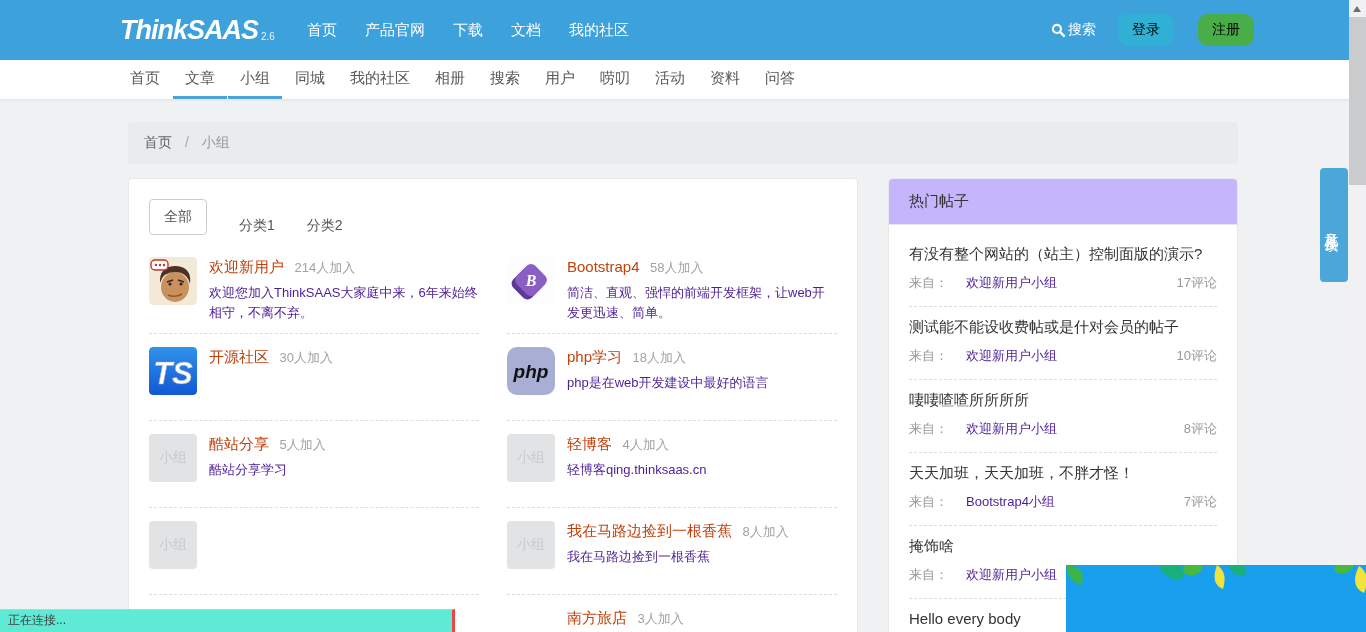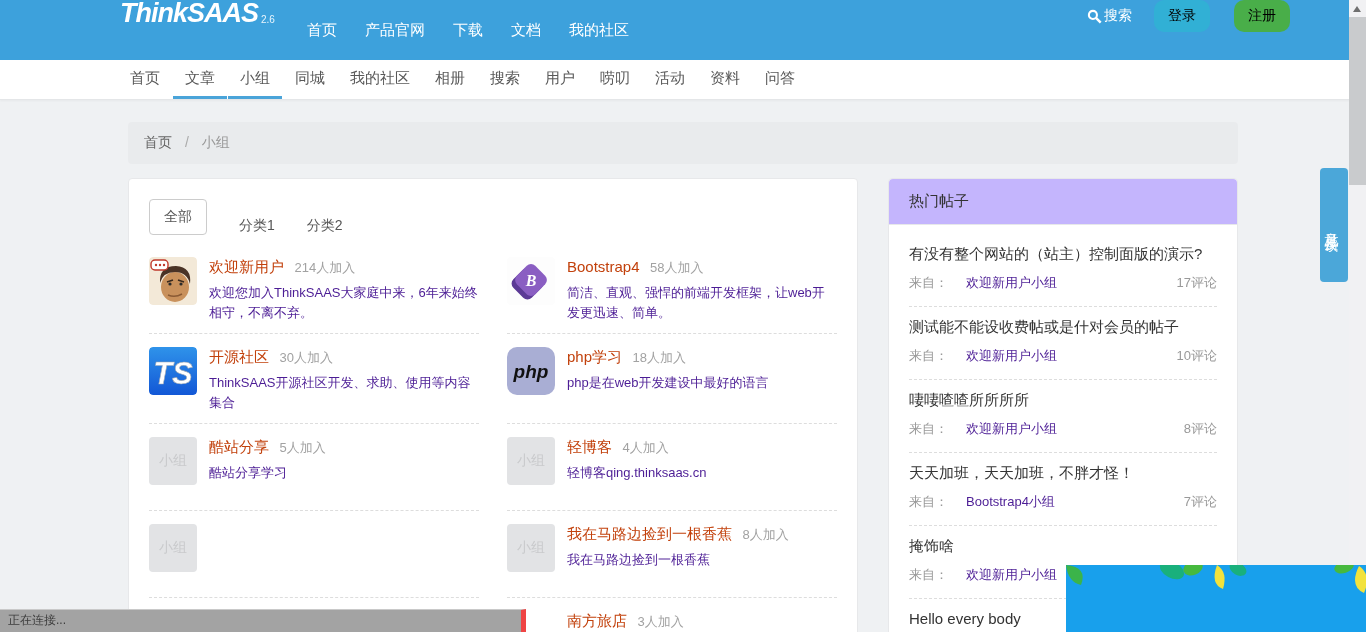--- a/index.html
+++ b/index.html
@@ -11,8 +11,8 @@
 
   
   .topnav {
-    height:60px; background:#3da1dc; display:flex; align-items:flex-start;
-    padding:0 76px 0 120px;
+    height:60px; background:#3da1dc; display:flex; align-items:center;
+    padding:0 112px 0 120px;
   }
   .logo { display:flex; align-items:flex-end; cursor:pointer; }
   .logo-text { color:#fff; font-size:27px; font-weight:bold; font-style:italic; letter-spacing:-1px; line-height:1; }

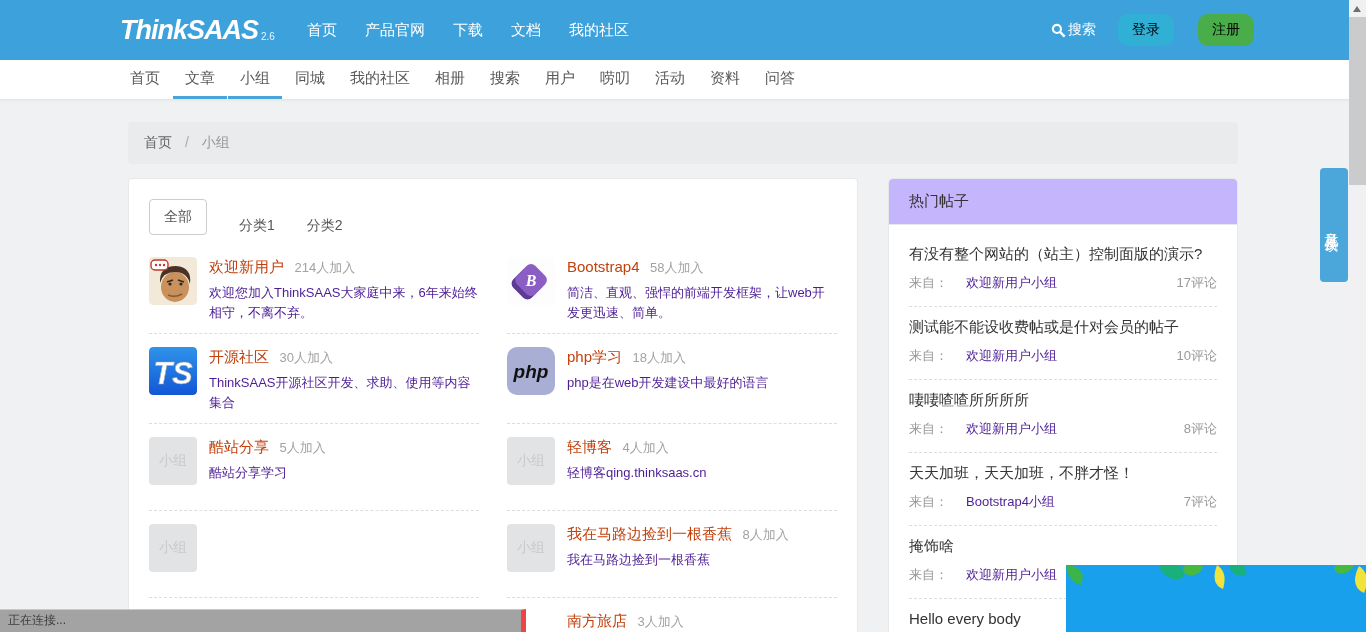--- a/index.html
+++ b/index.html
@@ -226,7 +226,6 @@
         <span class="g-title">开源社区</span>
         <span class="g-members">30人加入</span>
       </div>
-      <div class="g-desc">ThinkSAAS开源社区开发、求助、使用等内容集合</div>
     </div>
         </div>
         <div class="group-item">

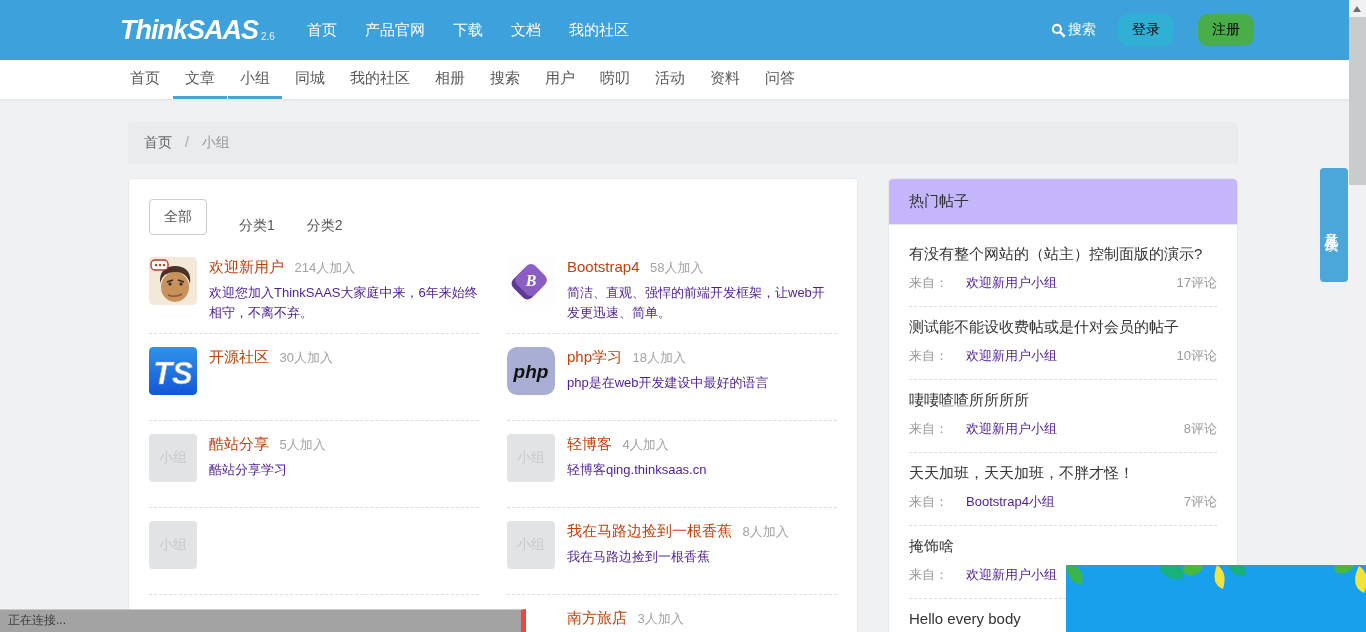--- a/index.html
+++ b/index.html
@@ -98,8 +98,8 @@
 
   
   .statusbar {
-    position:absolute; left:0; bottom:0; width:526px; height:23px;
-    background:#a3a3a3; border-top:1px solid #c9c9c9; border-right:5px solid #ef4444;
+    position:absolute; left:0; bottom:0; width:455px; height:23px;
+    background:#5eead4; border-top:1px solid #c9c9c9; border-right:3px solid #ef4444;
     font-size:12px; color:#3c3c3c; line-height:21px; padding-left:8px; z-index:50;
   }
 

